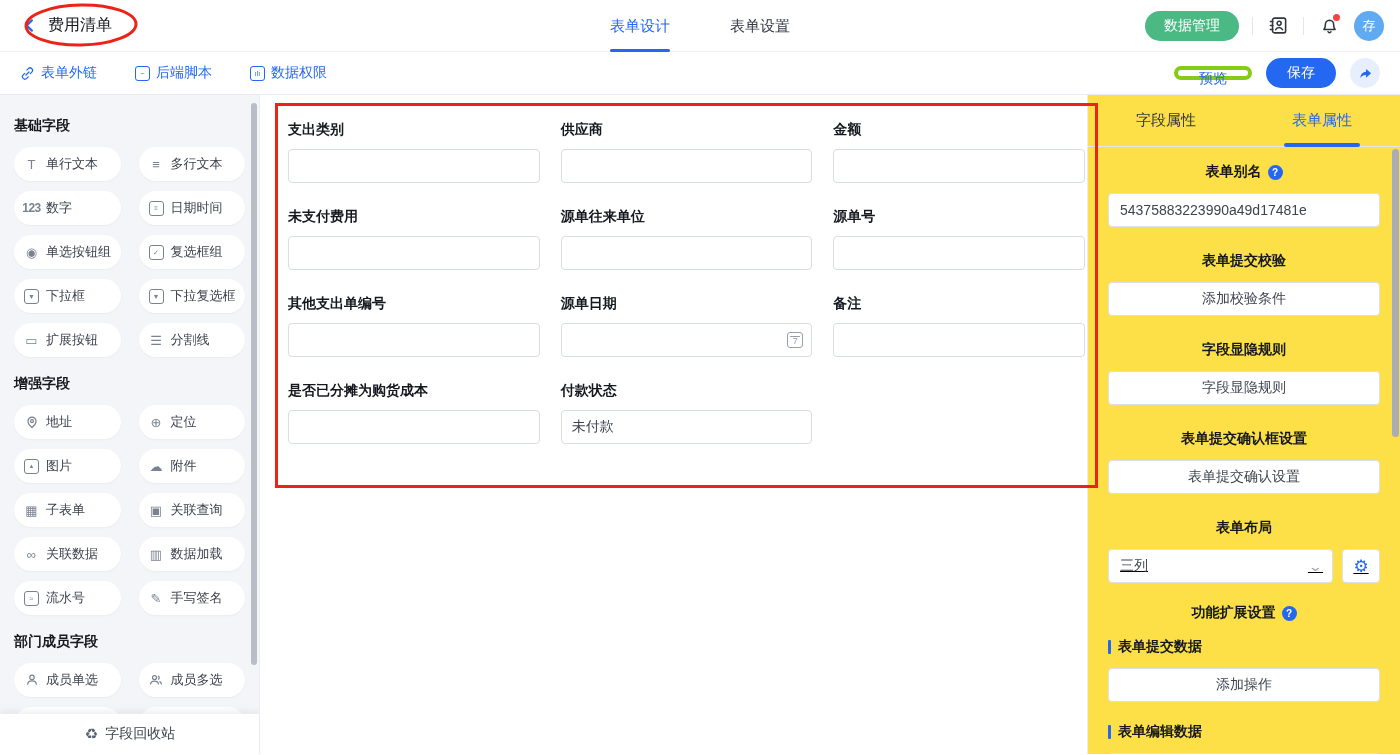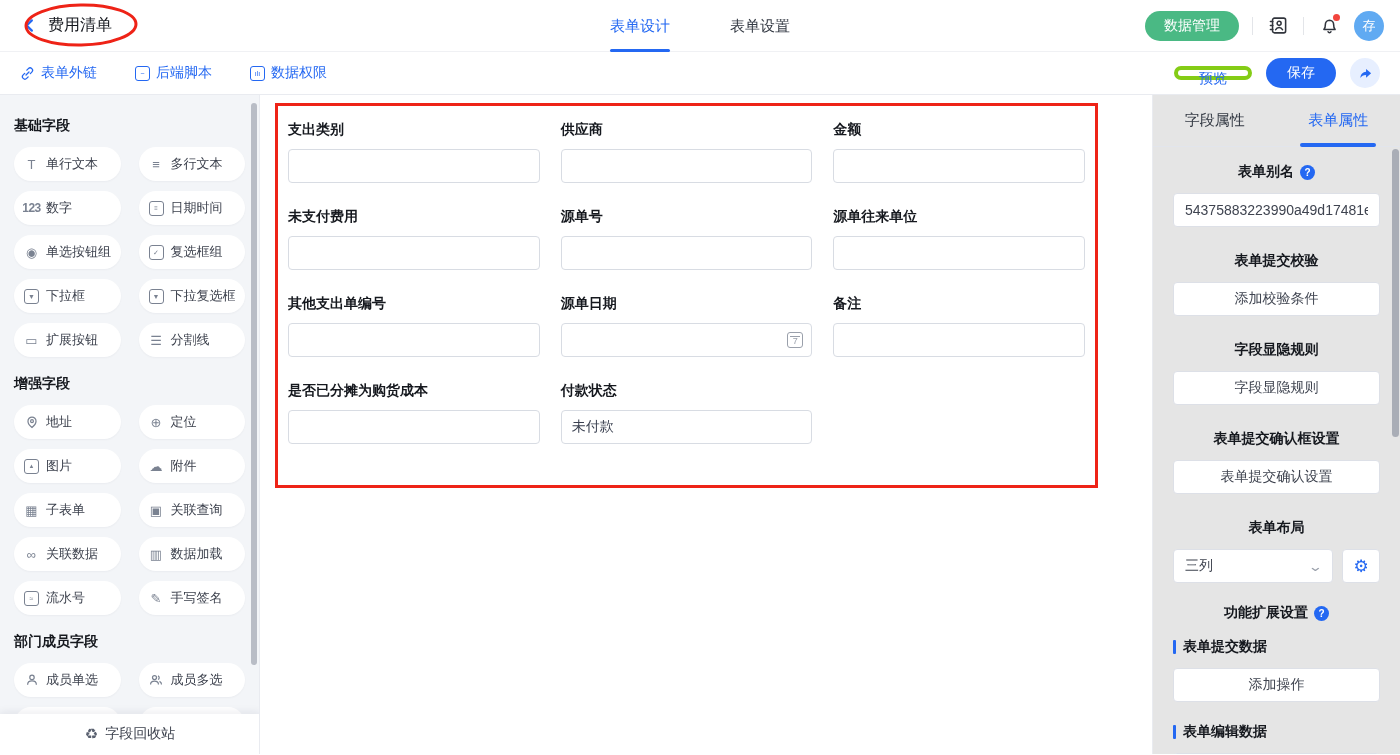--- a/index.html
+++ b/index.html
@@ -85,7 +85,7 @@
                     border-top:1.3px solid #9aa0ab; }
 
   
-  .panel { width:248px; background:#e5e5e5; border-left:1px solid #e9ebf0; position:relative;
+  .panel { width:313px; background:#fde047; border-left:1px solid #e9ebf0; position:relative;
            padding:0 20px; overflow:hidden; }
   .panel-tabs { height:52px; display:flex; margin:0 -20px; border-bottom:1px solid #e2e5ec; }
   .ptab { flex:1; display:flex; align-items:center; justify-content:center; font-size:15px;

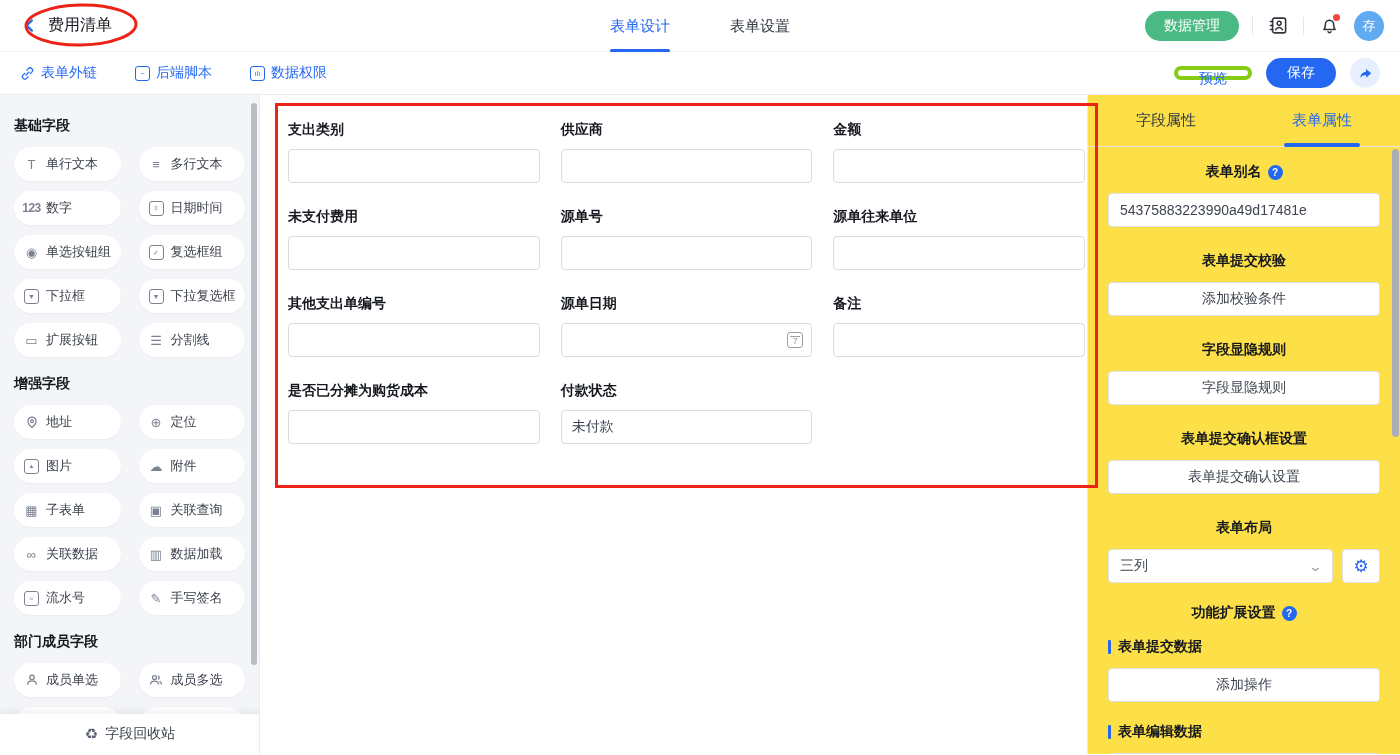--- a/index.html
+++ b/index.html
@@ -348,11 +348,11 @@
         <div class="fld-input"><input value="" style=""></div>
       </div>
       <div>
+        <div class="fld-label">源单往来单位</div>
+        <div class="fld-input"><input value="" style=""></div>
+      </div>
+      <div>
         <div class="fld-label">源单号</div>
-        <div class="fld-input"><input value="" style=""></div>
-      </div>
-      <div>
-        <div class="fld-label">源单往来单位</div>
         <div class="fld-input"><input value="" style=""></div>
       </div>
       <div>

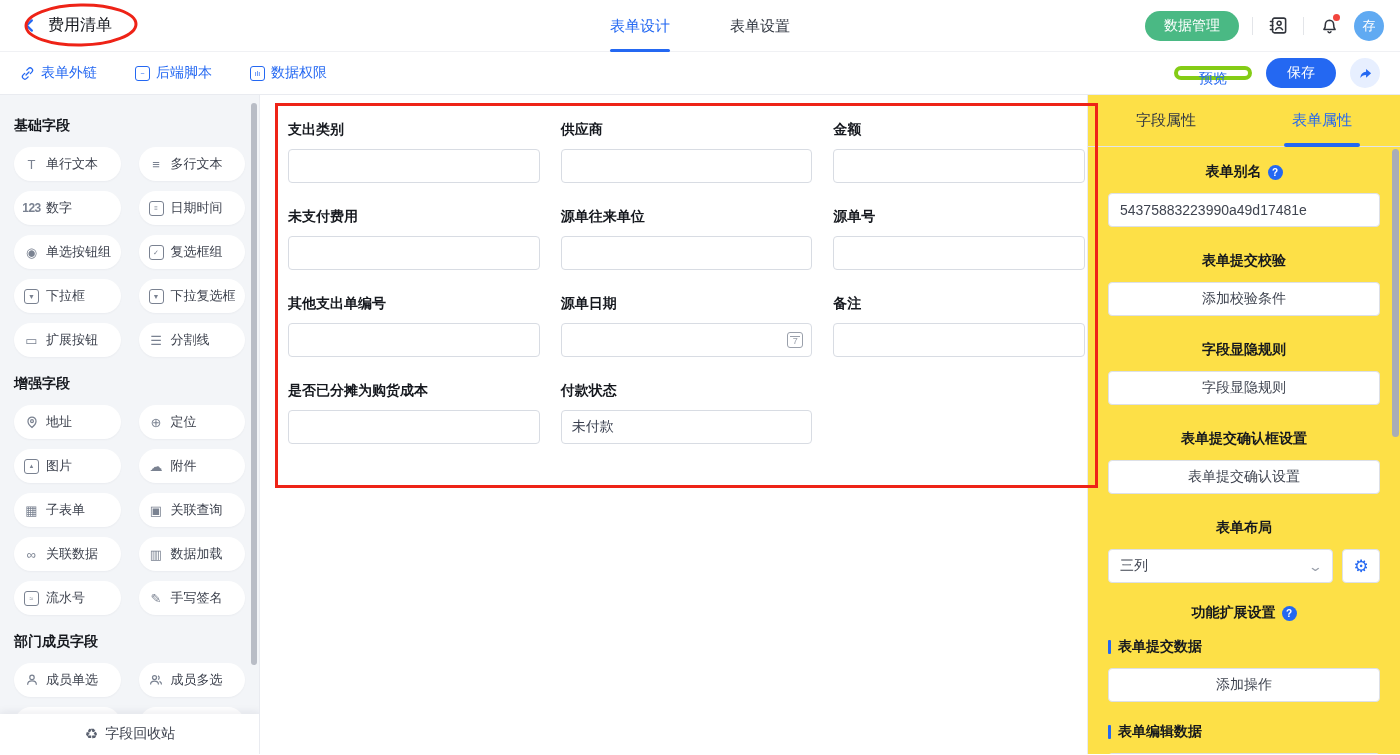--- a/index.html
+++ b/index.html
@@ -101,7 +101,7 @@
   .ctl { margin-top:12px; height:34px; background:#fff; border:1px solid #dde0e7; border-radius:4px; }
   input.ctl { width:100%; padding:0 11px; font-size:14px; color:#3f4450; outline:none; font-family:inherit; }
   button.ctl { width:100%; font-size:14px; color:#3f4450; cursor:pointer; font-family:inherit; }
-  .layout-row { margin-top:12px; display:flex; gap:9px; }
+  .layout-row { margin-top:12px; display:flex; gap:9px;text-decoration:underline; }
   .selectbox { flex:1; height:34px; background:#fff; border:1px solid #dde0e7; border-radius:4px;
                display:flex; align-items:center; padding:0 11px; font-size:14px; color:#3f4450;
                cursor:pointer; }

